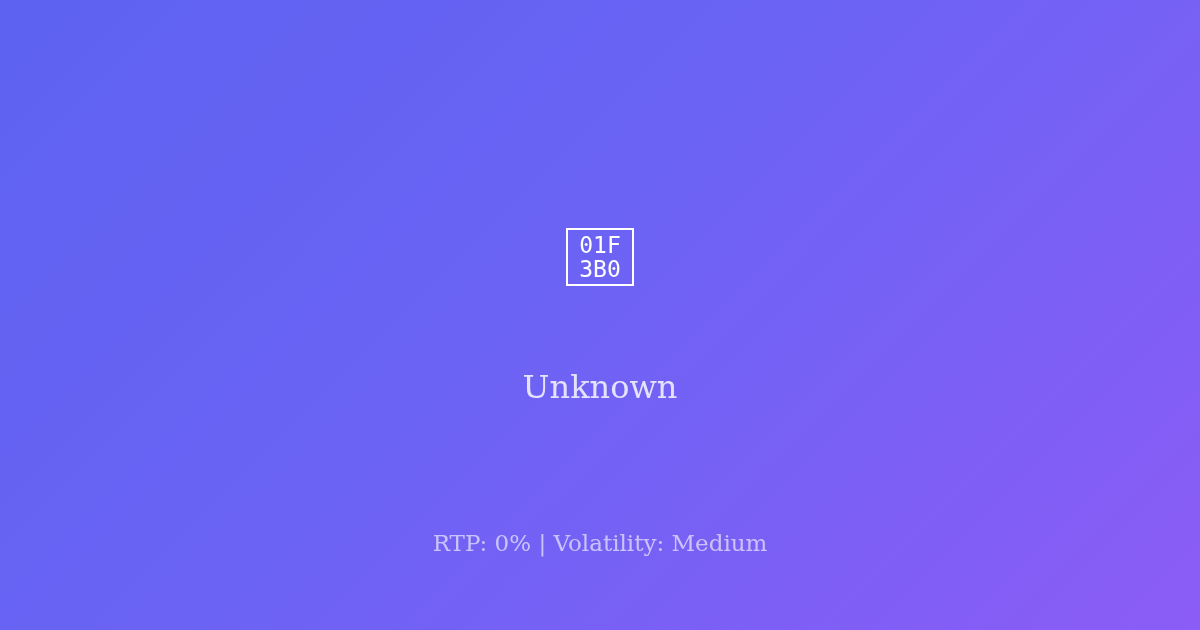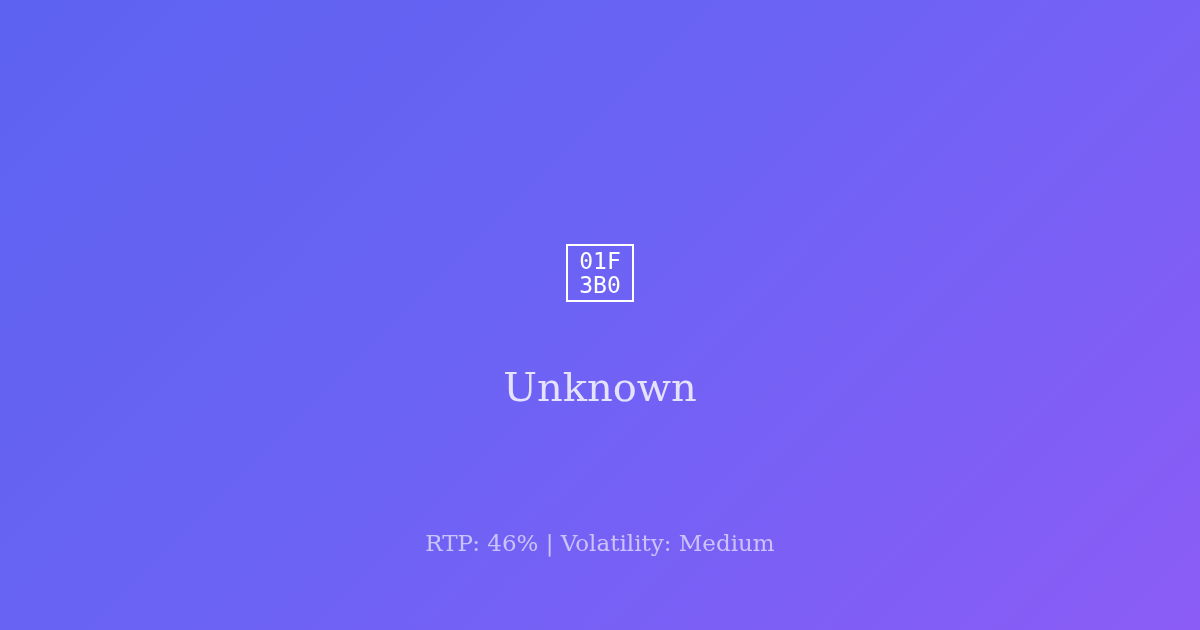--- a/index.html
+++ b/index.html
@@ -29,7 +29,7 @@
   
   .title-row {
     position: absolute;
-    top: 244px;
+    top: 228px;
     left: 0;
     right: 0;
     display: flex;

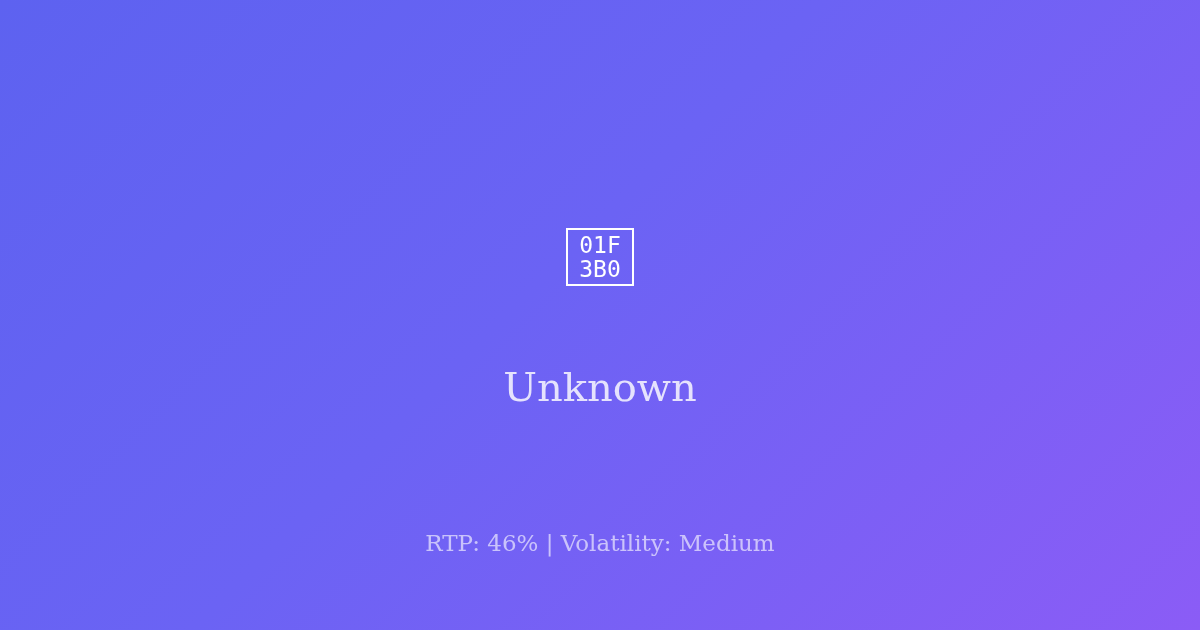--- a/index.html
+++ b/index.html
@@ -82,7 +82,7 @@
     text-align: center;
     font-family: "DejaVu Serif", "Liberation Serif", serif;
     font-weight: 400;
-    font-size: 40px;
+    font-size: 32px;
     line-height: 50px;
     color: rgba(255, 255, 255, 0.82);
   }

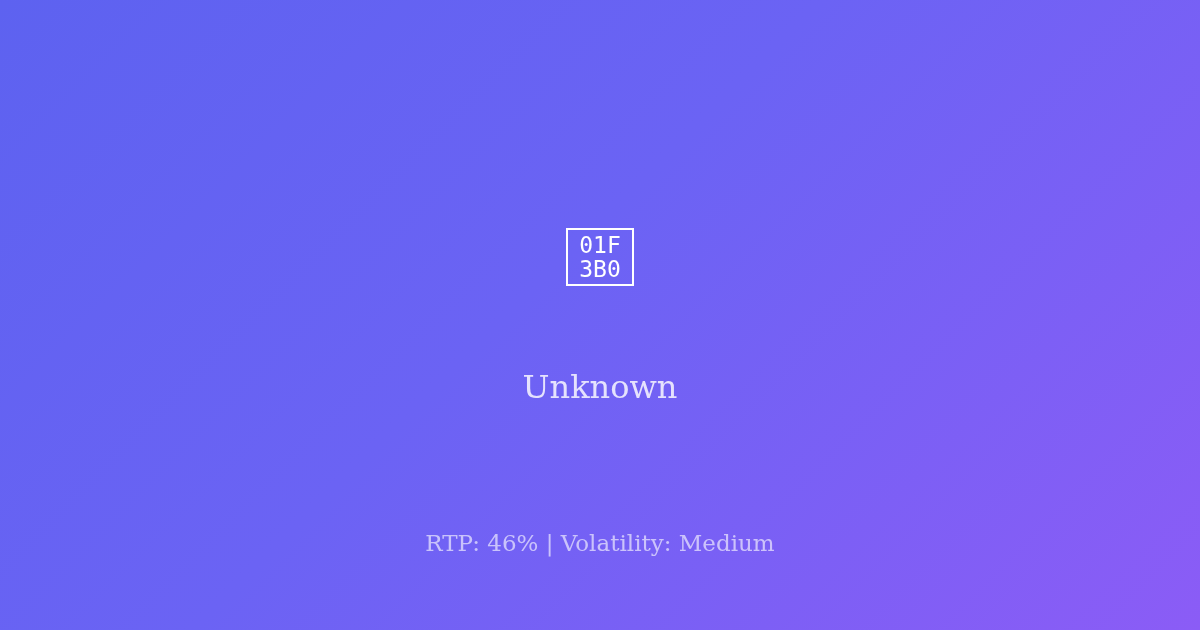--- a/index.html
+++ b/index.html
@@ -120,7 +120,7 @@
   <div class="subtitle">Unknown</div>
 
   <div class="meta">
-    <span>RTP: 46% | Volatility: Medium</span>
+    <span>RTP: 0% | Volatility: Medium</span>
   </div>
 
 </div>

